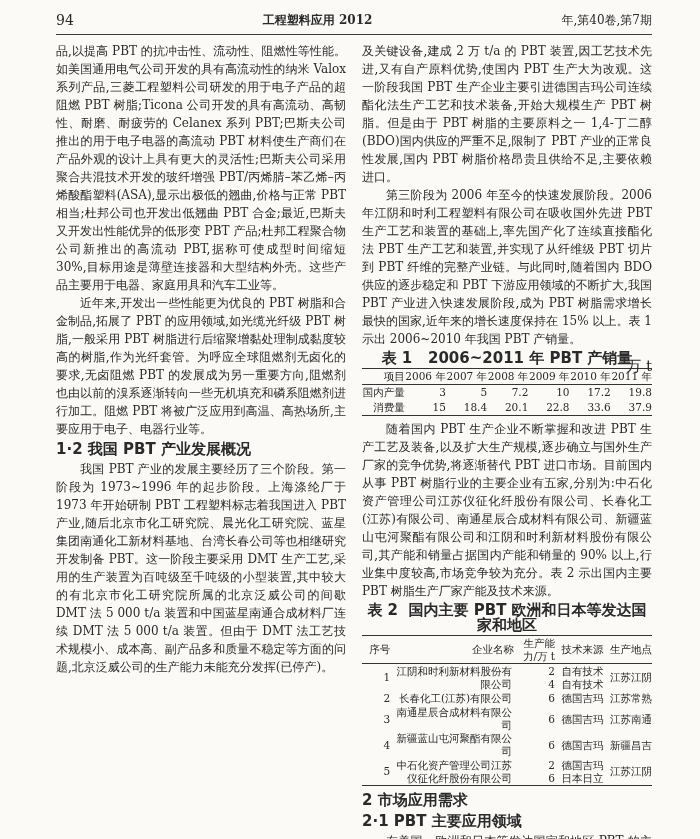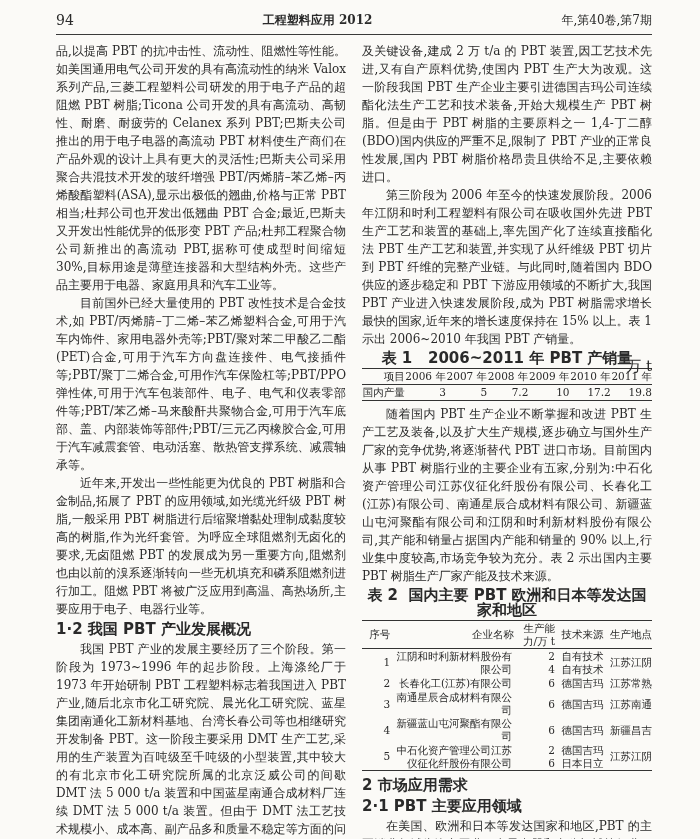--- a/index.html
+++ b/index.html
@@ -68,7 +68,6 @@
 
     <div class="col">
       <p>品,以提高 PBT 的抗冲击性、流动性、阻燃性等性能。如美国通用电气公司开发的具有高流动性的纳米 Valox 系列产品,三菱工程塑料公司研发的用于电子产品的超阻燃 PBT 树脂;Ticona 公司开发的具有高流动、高韧性、耐磨、耐疲劳的 Celanex 系列 PBT;巴斯夫公司推出的用于电子电器的高流动 PBT 材料使生产商们在产品外观的设计上具有更大的灵活性;巴斯夫公司采用聚合共混技术开发的玻纤增强 PBT/丙烯腈–苯乙烯–丙烯酸酯塑料(ASA),显示出极低的翘曲,价格与正常 PBT 相当;杜邦公司也开发出低翘曲 PBT 合金;最近,巴斯夫又开发出性能优异的低形变 PBT 产品;杜邦工程聚合物公司新推出的高流动 PBT,据称可使成型时间缩短 30%,目标用途是薄壁连接器和大型结构外壳。这些产品主要用于电器、家庭用具和汽车工业等。</p>
-      <p class="ind">目前国外已经大量使用的 PBT 改性技术是合金技术,如 PBT/丙烯腈–丁二烯–苯乙烯塑料合金,可用于汽车内饰件、家用电器外壳等;PBT/聚对苯二甲酸乙二酯(PET)合金,可用于汽车方向盘连接件、电气接插件等;PBT/聚丁二烯合金,可用作汽车保险杠等;PBT/PPO 弹性体,可用于汽车包装部件、电子、电气和仪表零部件等;PBT/苯乙烯–马来酸酐共聚物合金,可用于汽车底部、盖、内部装饰等部件;PBT/三元乙丙橡胶合金,可用于汽车减震套管、电动活塞、散热管支撑系统、减震轴承等。</p>
       <p class="ind">近年来,开发出一些性能更为优良的 PBT 树脂和合金制品,拓展了 PBT 的应用领域,如光缆光纤级 PBT 树脂,一般采用 PBT 树脂进行后缩聚增黏处理制成黏度较高的树脂,作为光纤套管。为呼应全球阻燃剂无卤化的要求,无卤阻燃 PBT 的发展成为另一重要方向,阻燃剂也由以前的溴系逐渐转向一些无机填充和磷系阻燃剂进行加工。阻燃 PBT 将被广泛应用到高温、高热场所,主要应用于电子、电器行业等。</p>
       <div class="shead">1·2 我国 PBT 产业发展概况</div>
       <p class="ind">我国 PBT 产业的发展主要经历了三个阶段。第一阶段为 1973~1996 年的起步阶段。上海涤纶厂于 1973 年开始研制 PBT 工程塑料标志着我国进入 PBT 产业,随后北京市化工研究院、晨光化工研究院、蓝星集团南通化工新材料基地、台湾长春公司等也相继研究开发制备 PBT。这一阶段主要采用 DMT 生产工艺,采用的生产装置为百吨级至千吨级的小型装置,其中较大的有北京市化工研究院所属的北京泛威公司的间歇 DMT 法 5 000 t/a 装置和中国蓝星南通合成材料厂连续 DMT 法 5 000 t/a 装置。但由于 DMT 法工艺技术规模小、成本高、副产品多和质量不稳定等方面的问题,北京泛威公司的生产能力未能充分发挥(已停产)。</p>

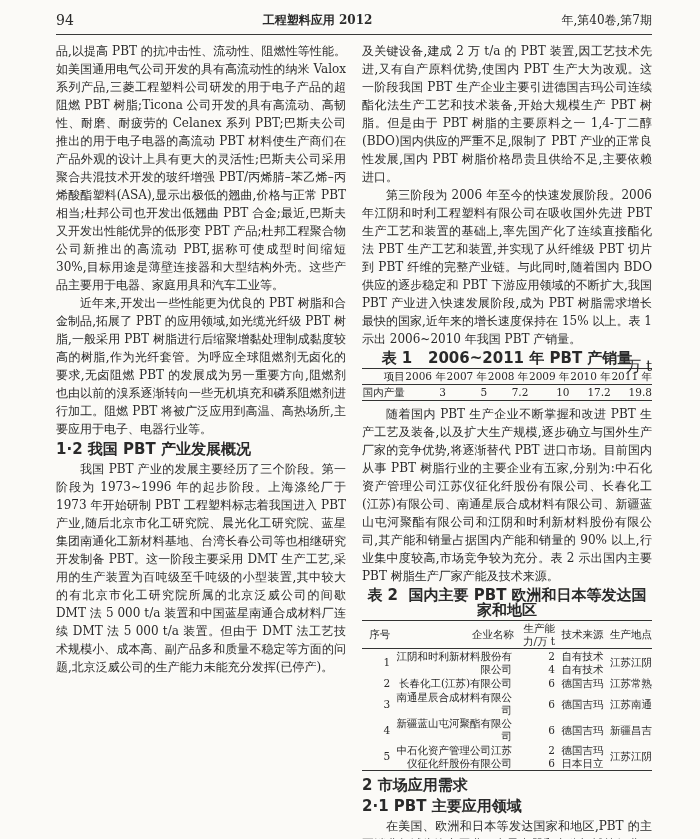--- a/index.html
+++ b/index.html
@@ -106,6 +106,15 @@
               <td>17.2</td>
               <td>19.8</td>
             </tr>
+            <tr>
+              <td>消费量</td>
+              <td>15</td>
+              <td>18.4</td>
+              <td>20.1</td>
+              <td>22.8</td>
+              <td>33.6</td>
+              <td>37.9</td>
+            </tr>
           </tbody>
         </table>
       </div>

